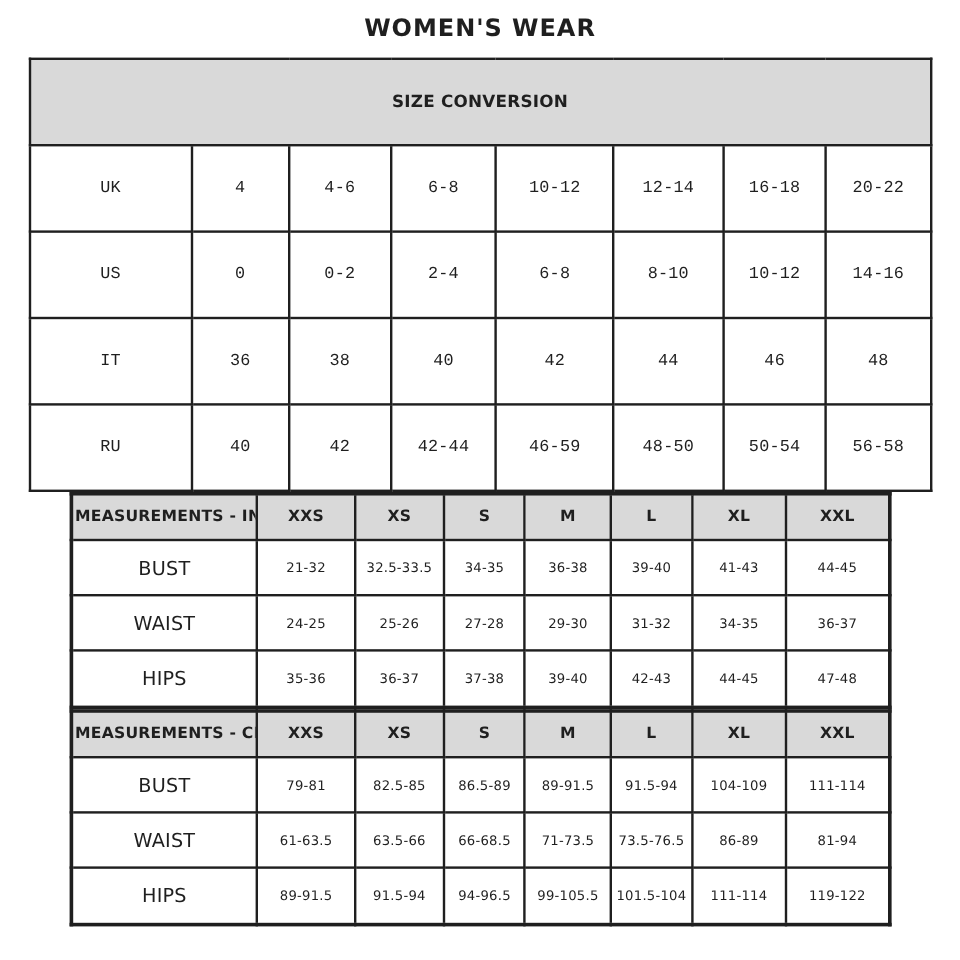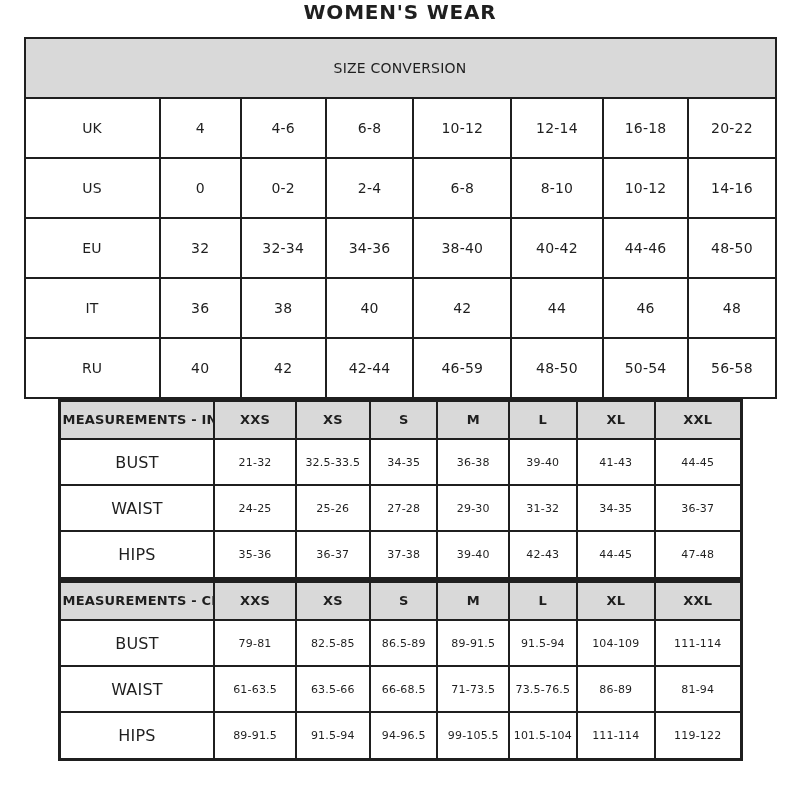--- a/index.html
+++ b/index.html
@@ -15,7 +15,7 @@
     font-family:"DejaVu Sans","Liberation Sans",sans-serif;
     color:var(--text);
   }
-  .page{width:800px;height:800px;overflow:hidden;}
+  .page{width:800px;height:800px;padding-top:11px;overflow:hidden;}
   .page-title{
     margin:0 0 13px 0;text-align:center;
     font-size:20px;font-weight:700;letter-spacing:0.8px;

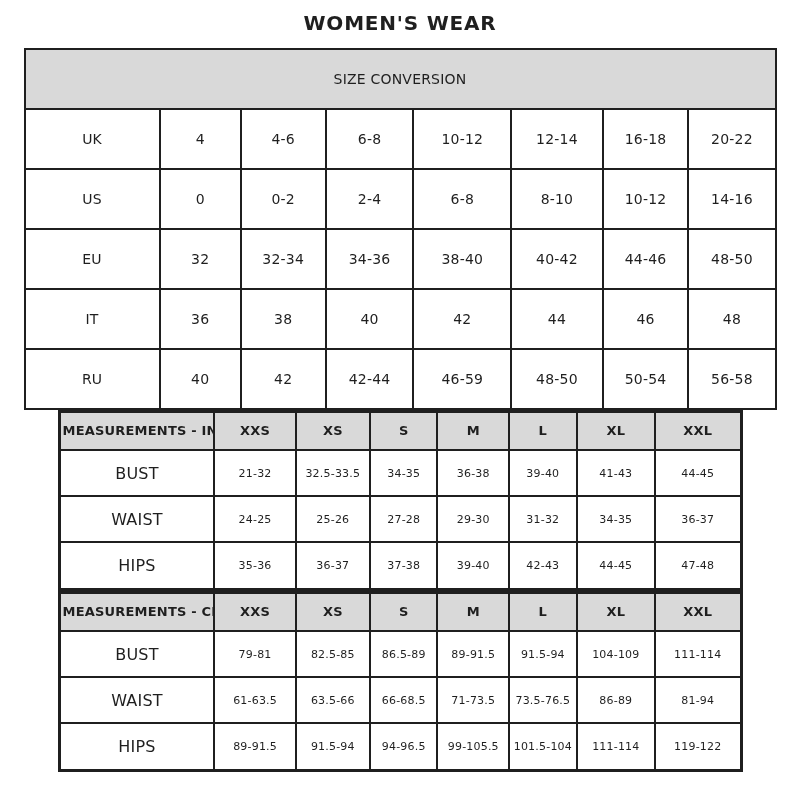--- a/index.html
+++ b/index.html
@@ -34,7 +34,7 @@
   .tbl-meas{width:685px;height:181px;border:3px solid var(--border);margin-bottom:9px;}
   td.title-cell{
     background:var(--header-bg);
-    font-weight:400;font-size:14px;letter-spacing:0.6px;
+    font-weight:700;font-size:14px;letter-spacing:0.6px;
   }
   td.conv-head-cell{font-size:13.5px;}
   td.conv-cell,td.conv-label{font-size:14px;}

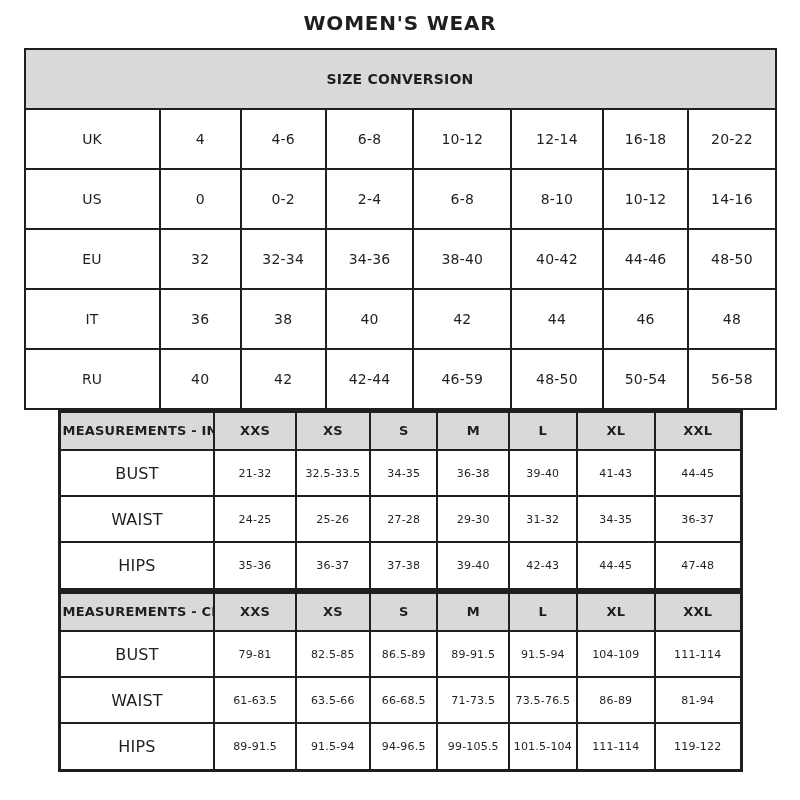--- a/index.html
+++ b/index.html
@@ -37,7 +37,7 @@
     font-weight:700;font-size:14px;letter-spacing:0.6px;
   }
   td.conv-head-cell{font-size:13.5px;}
-  td.conv-cell,td.conv-label{font-size:14px;}
+  td.conv-cell,td.conv-label{font-size:14px;font-family:Liberation Mono, monospace;}
   td.meas-head-cell{
     background:var(--header-bg);
     font-weight:700;font-size:13px;letter-spacing:0.4px;

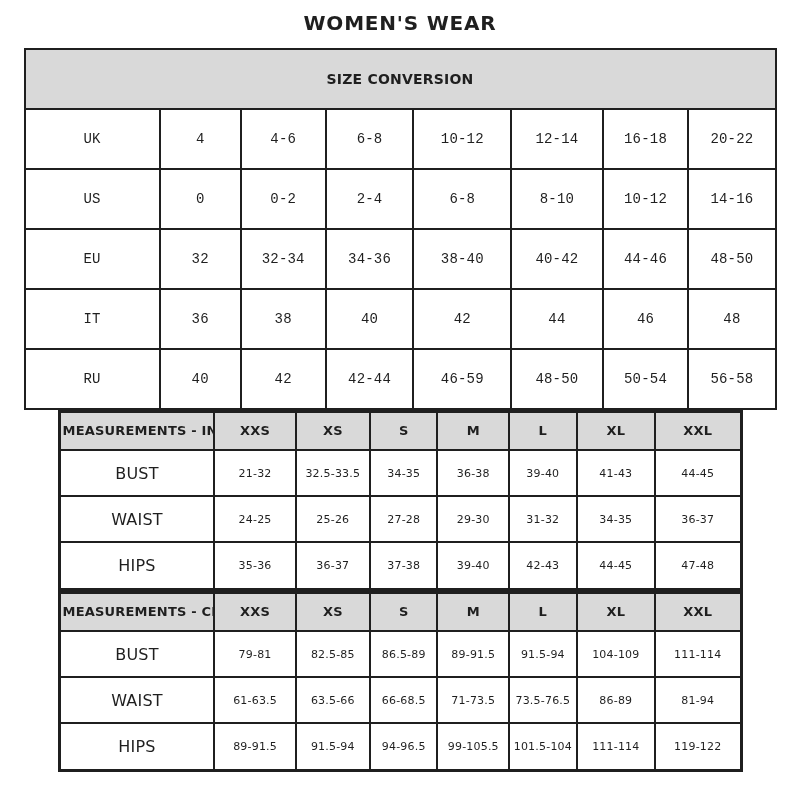--- a/index.html
+++ b/index.html
@@ -88,16 +88,6 @@
           <td class="conv-cell">14-16</td>
         </tr>
         <tr>
-          <td class="conv-label">EU</td>
-          <td class="conv-cell">32</td>
-          <td class="conv-cell">32-34</td>
-          <td class="conv-cell">34-36</td>
-          <td class="conv-cell">38-40</td>
-          <td class="conv-cell">40-42</td>
-          <td class="conv-cell">44-46</td>
-          <td class="conv-cell">48-50</td>
-        </tr>
-        <tr>
           <td class="conv-label">IT</td>
           <td class="conv-cell">36</td>
           <td class="conv-cell">38</td>

